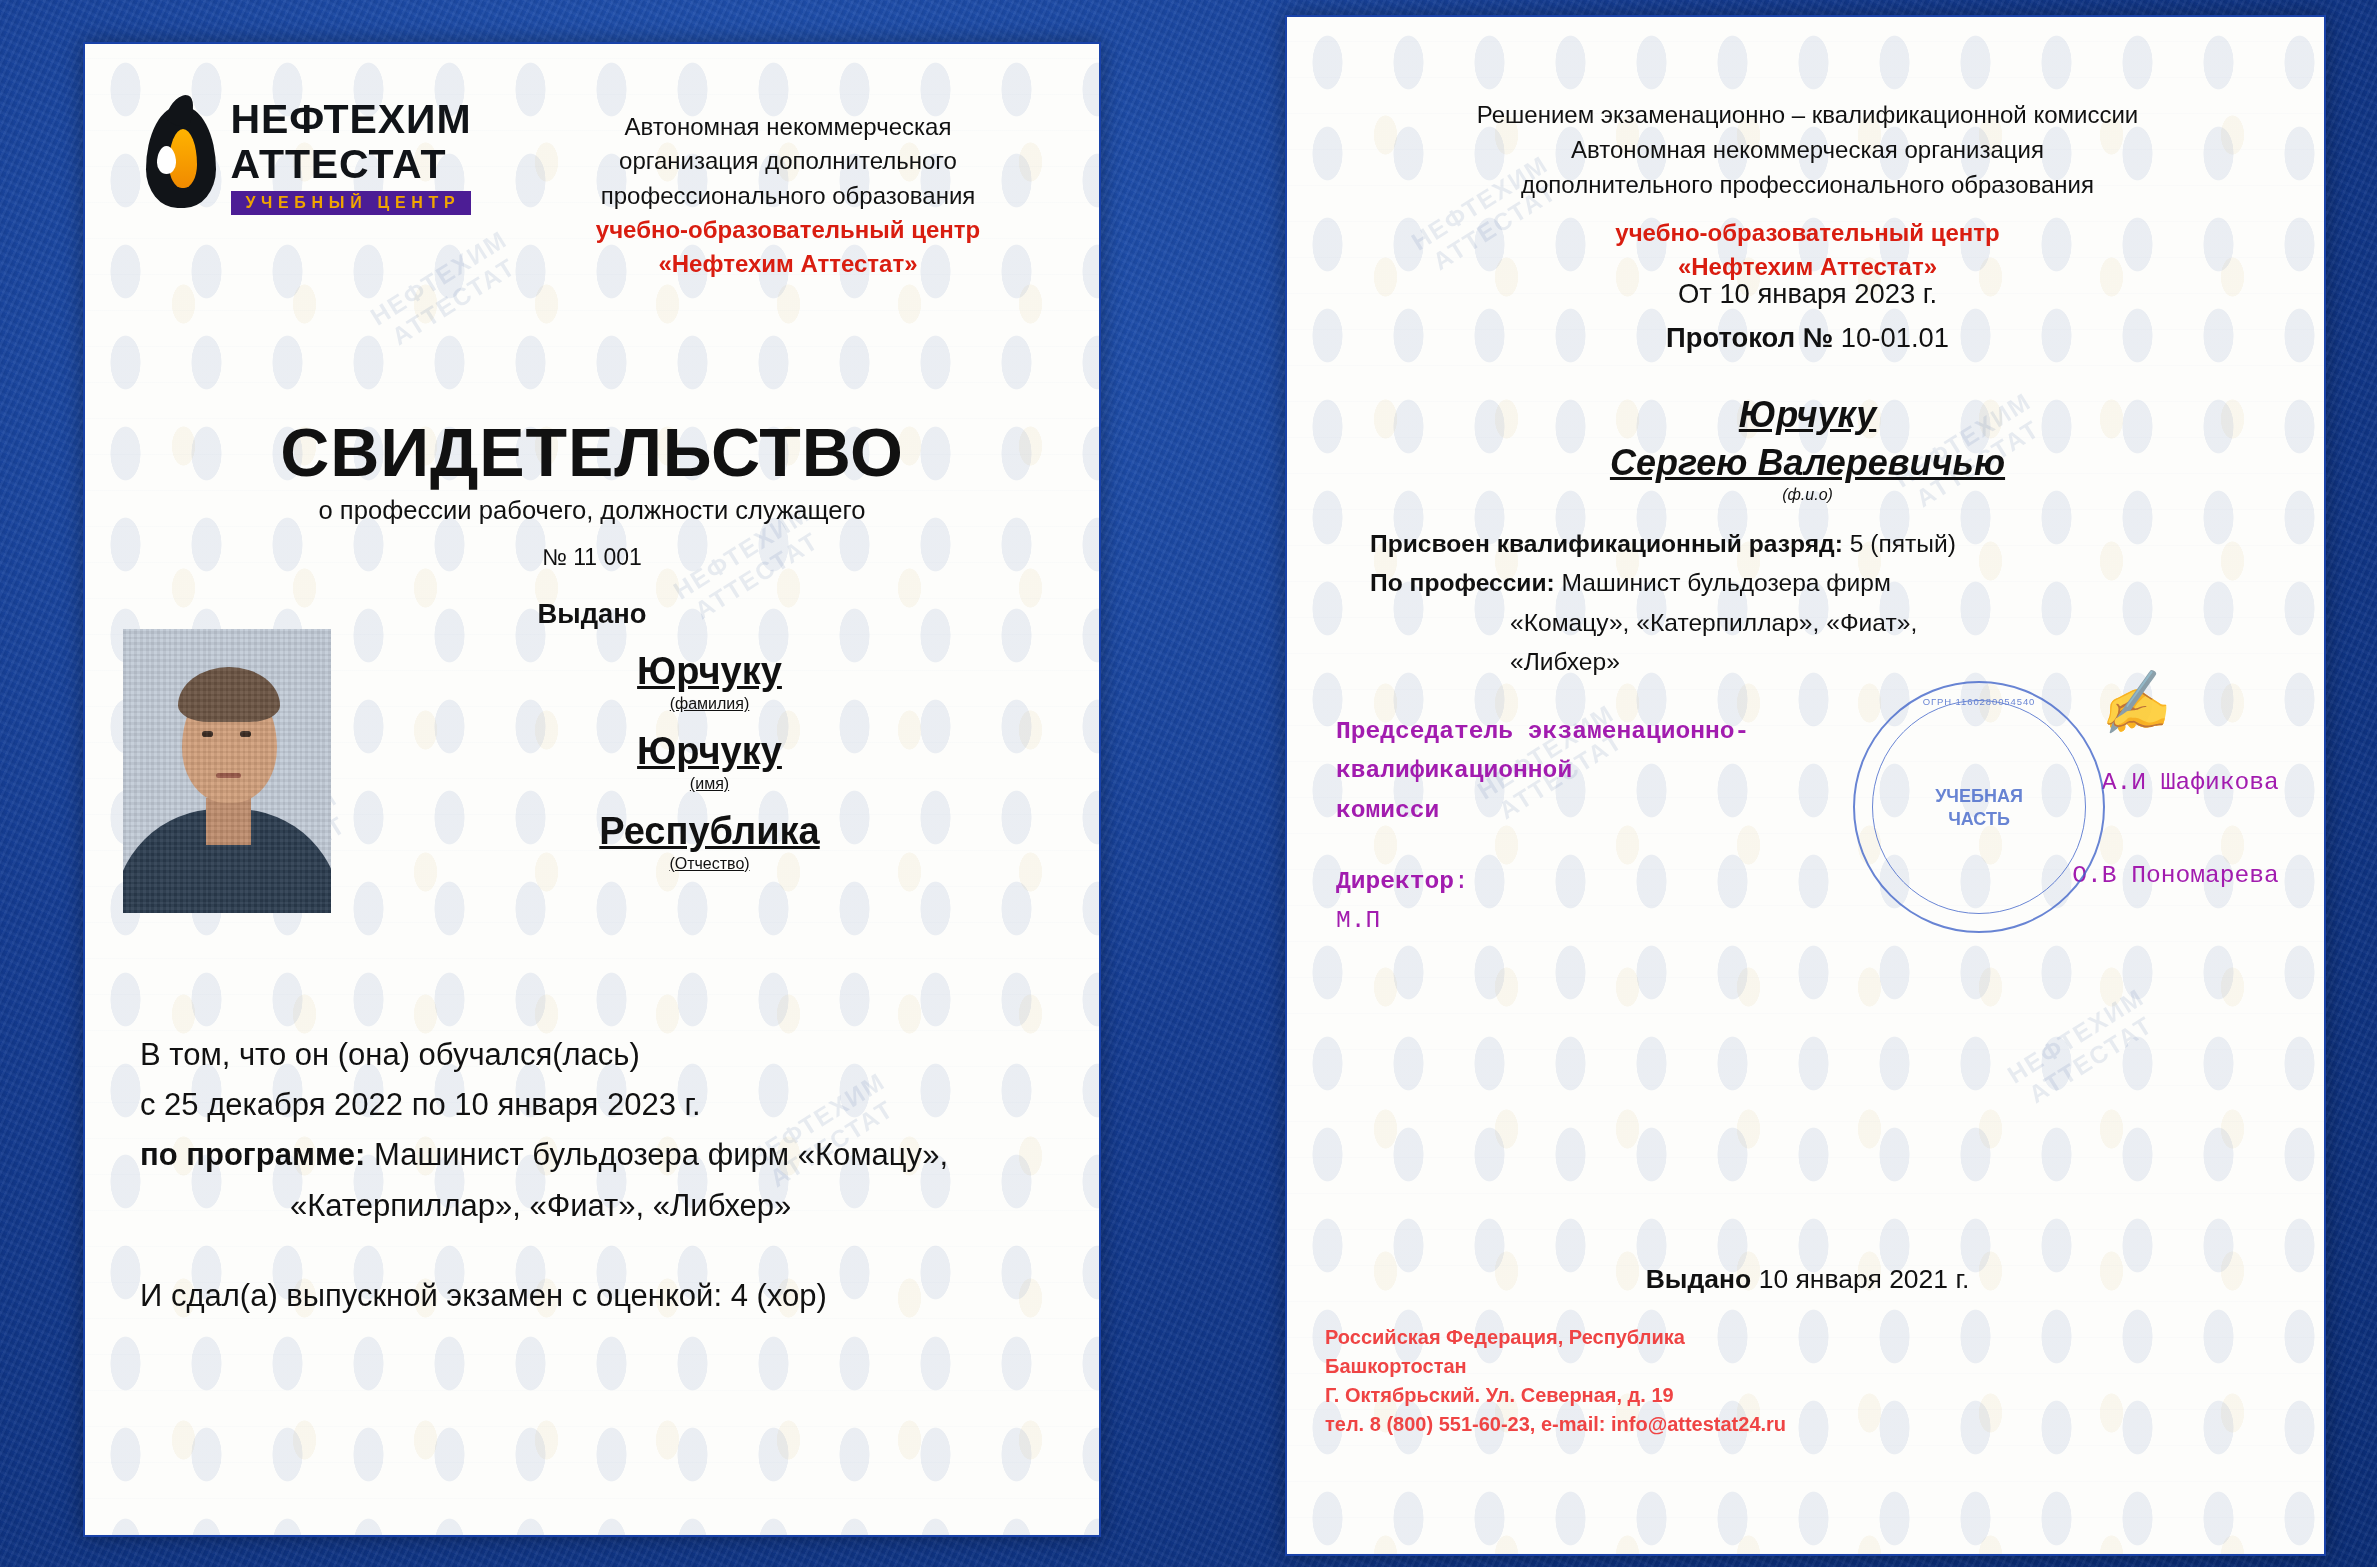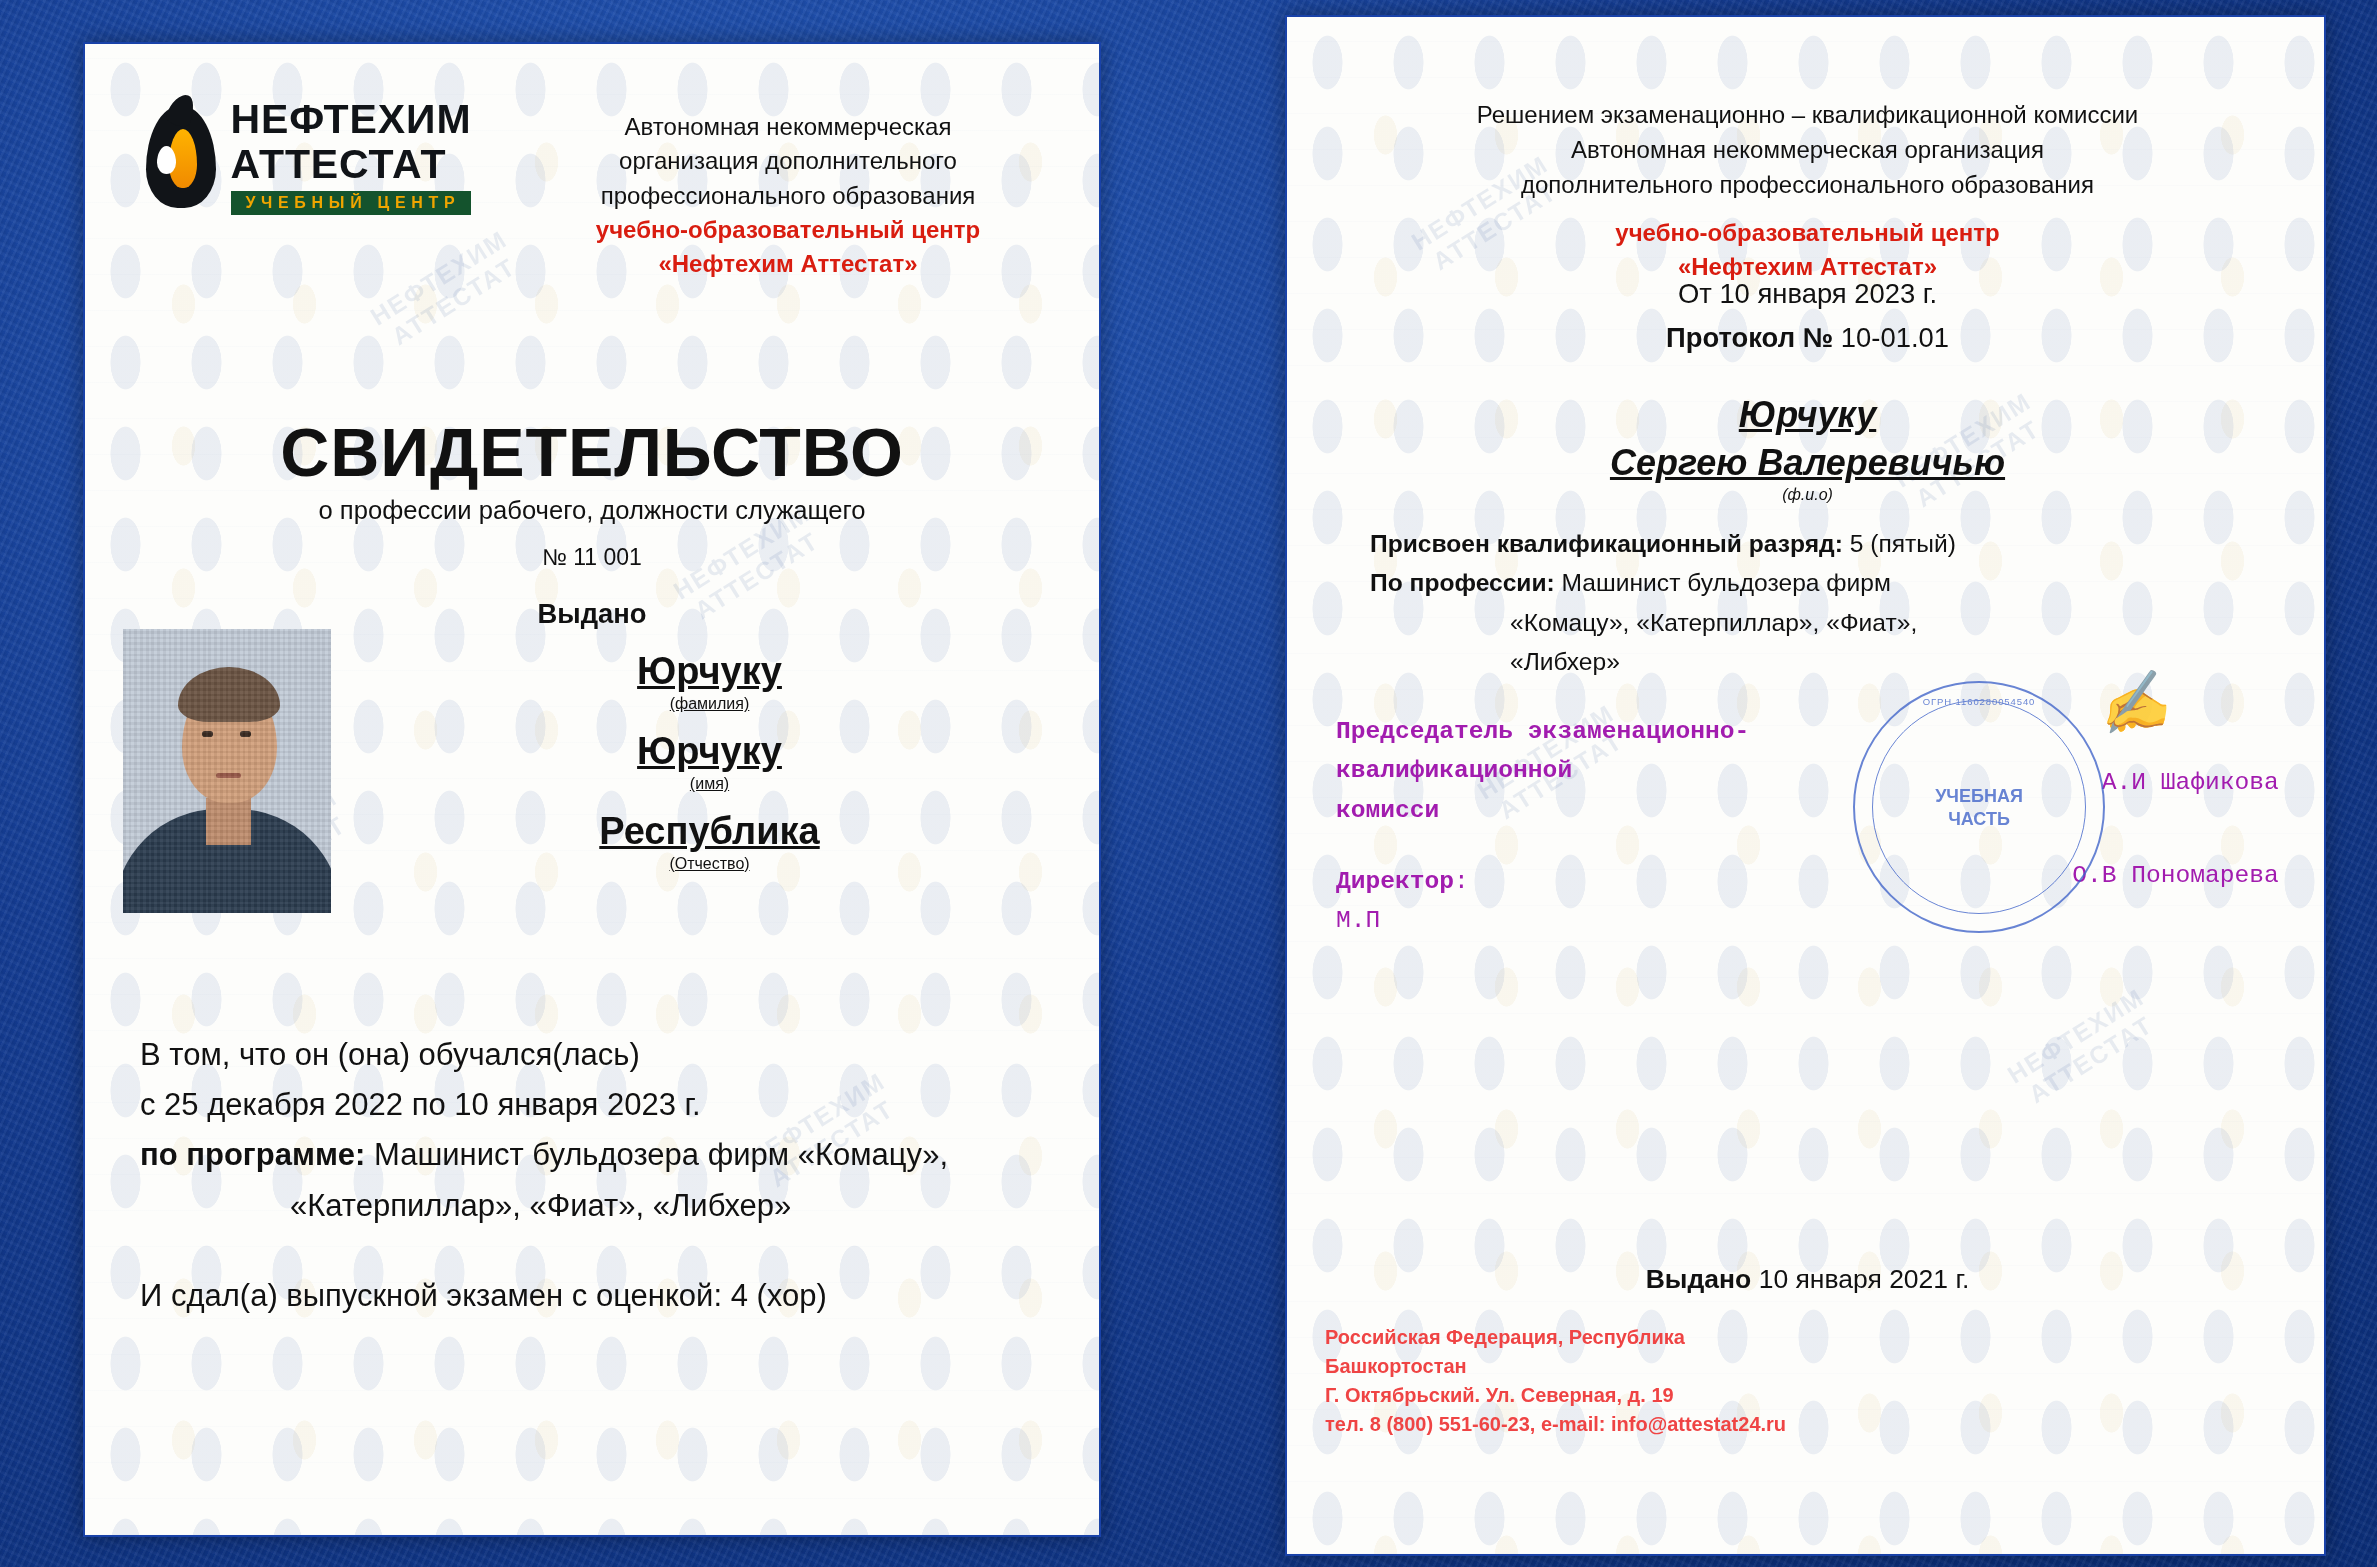--- a/index.html
+++ b/index.html
@@ -111,7 +111,7 @@
   .logo-l2 { margin-top: 3.8px; }
   .logo-sub {
     margin-top: 6.6px;
-    background: #14532d; color: #f0a500;
+    background: #4c1d95; color: #f0a500;
     font-size: 16px; font-weight: bold; letter-spacing: 5.7px;
     text-align: center; padding: 3.8px 0 3.8px 3.8px;
   }

